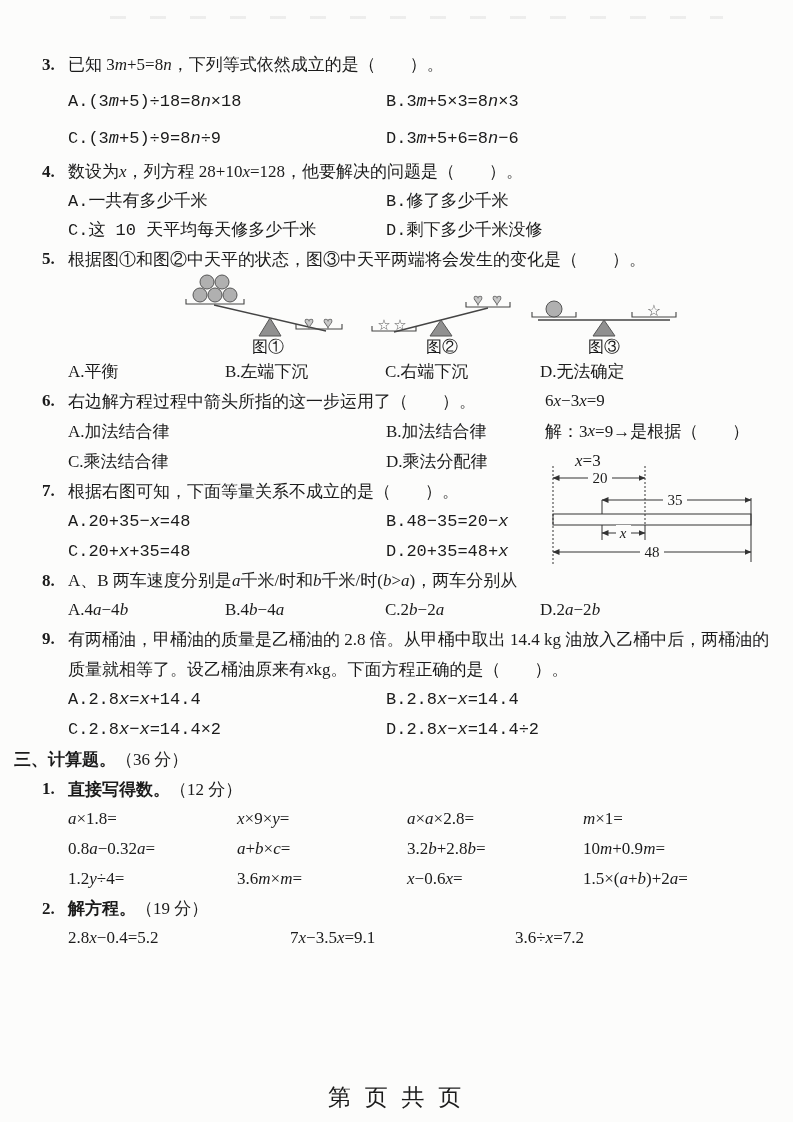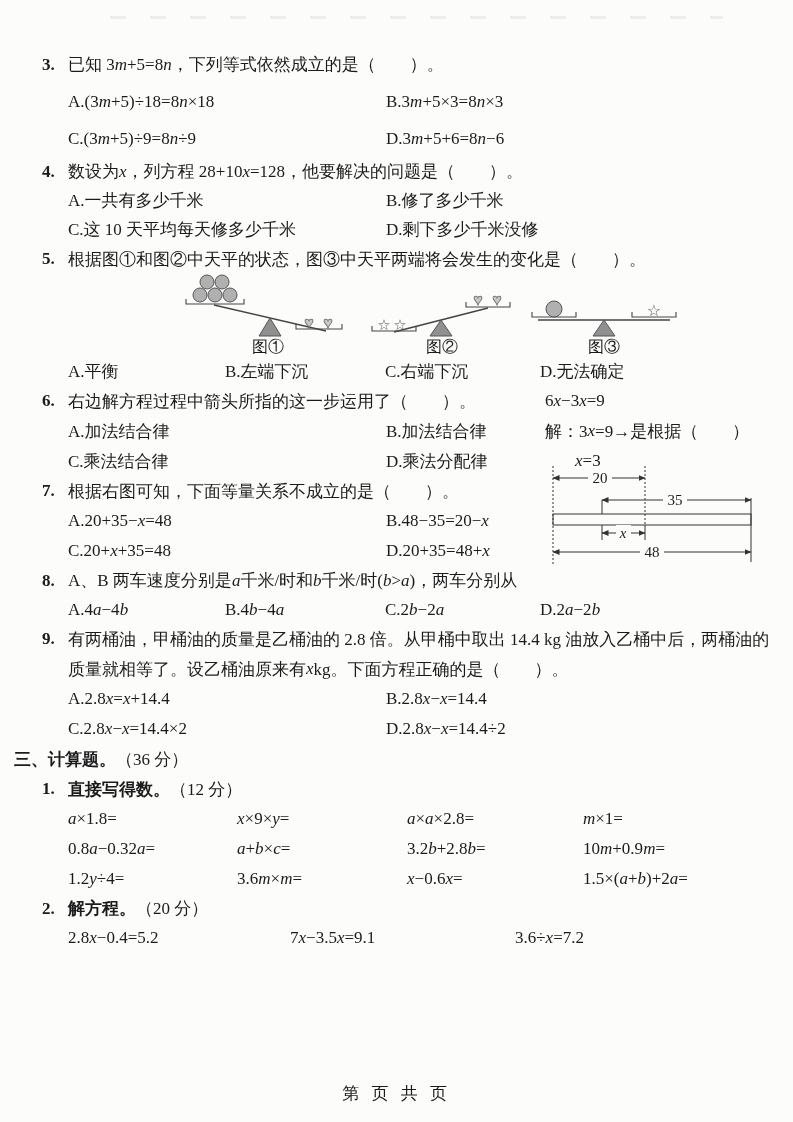--- a/index.html
+++ b/index.html
@@ -16,7 +16,7 @@
   .rh37{height:37px;display:flex;align-items:center;white-space:nowrap;}
   .rh29{height:29px;display:flex;align-items:center;white-space:nowrap;}
   .rh30{height:30px;display:flex;align-items:center;white-space:nowrap;}
-  .opts2{display:grid;grid-template-columns:318px 1fr;}
+  .opts2{display:grid;grid-template-columns:318px 1fr;font-family:Liberation Mono, monospace;}
   .opts4{display:grid;grid-template-columns:157px 160px 155px 1fr;}
   .g3{display:grid;grid-template-columns:318px 159px 1fr;}
   .span2{grid-column:1 / span 2;}

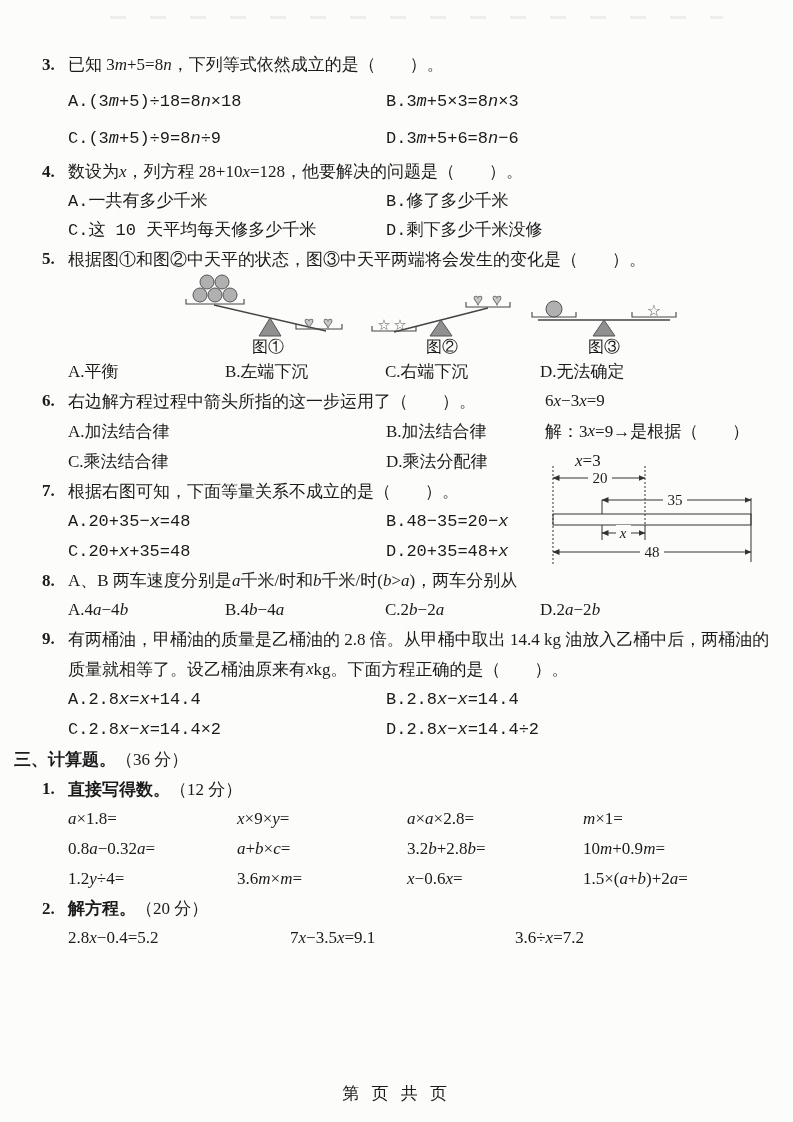--- a/index.html
+++ b/index.html
@@ -233,7 +233,7 @@
       <div class="qbody">
         <div class="rh29">
           <b>解方程。</b>
-          <span class="pts">（20 分）</span>
+          <span class="pts">（19 分）</span>
         </div>
         <div class="solvegrid">
           <div class="rh30 mi">2.8<i>x</i>−0.4=5.2</div>

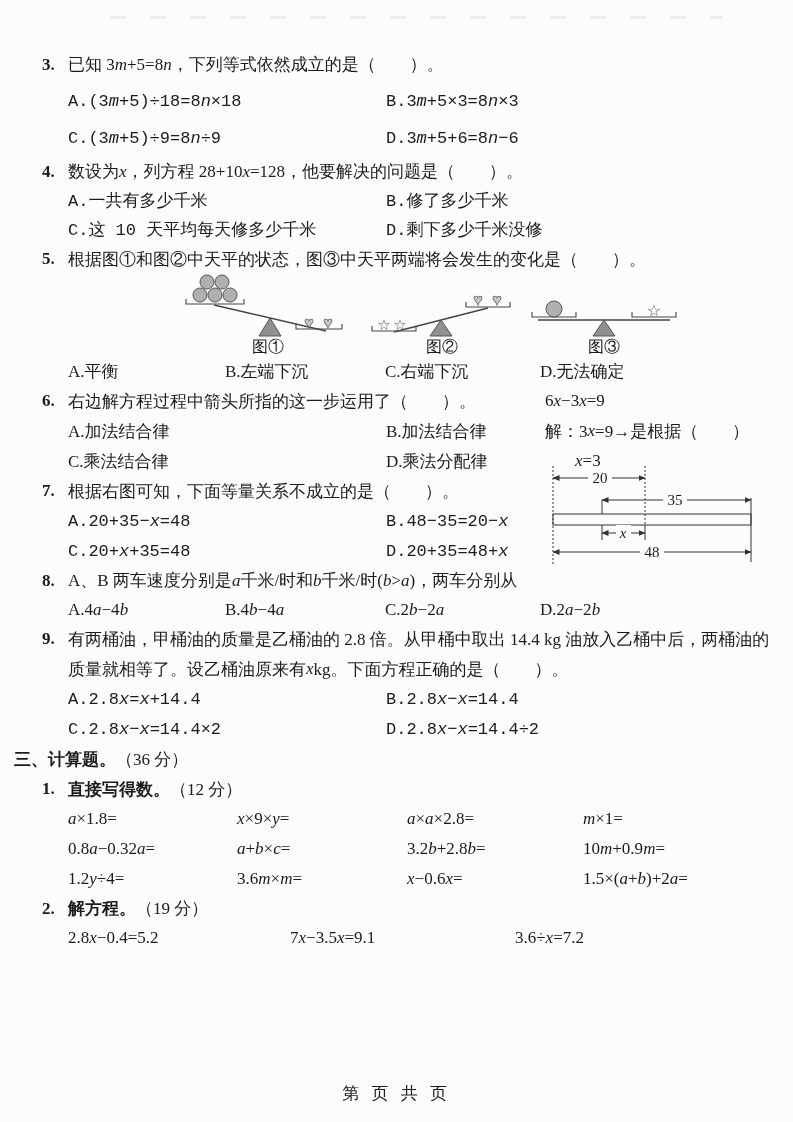--- a/index.html
+++ b/index.html
@@ -31,7 +31,7 @@
   .q7wrap{position:relative;}
   .q7svg{position:absolute;left:477px;top:-14px;}
   .footer{position:absolute;left:0;right:0;top:1082px;text-align:center;
-          letter-spacing:4px;font-size:17px;}
+          letter-spacing:4px;font-size:23px;}
   svg text{font-family:"Liberation Serif","DejaVu Serif",serif;}
 </style>
 </head>

